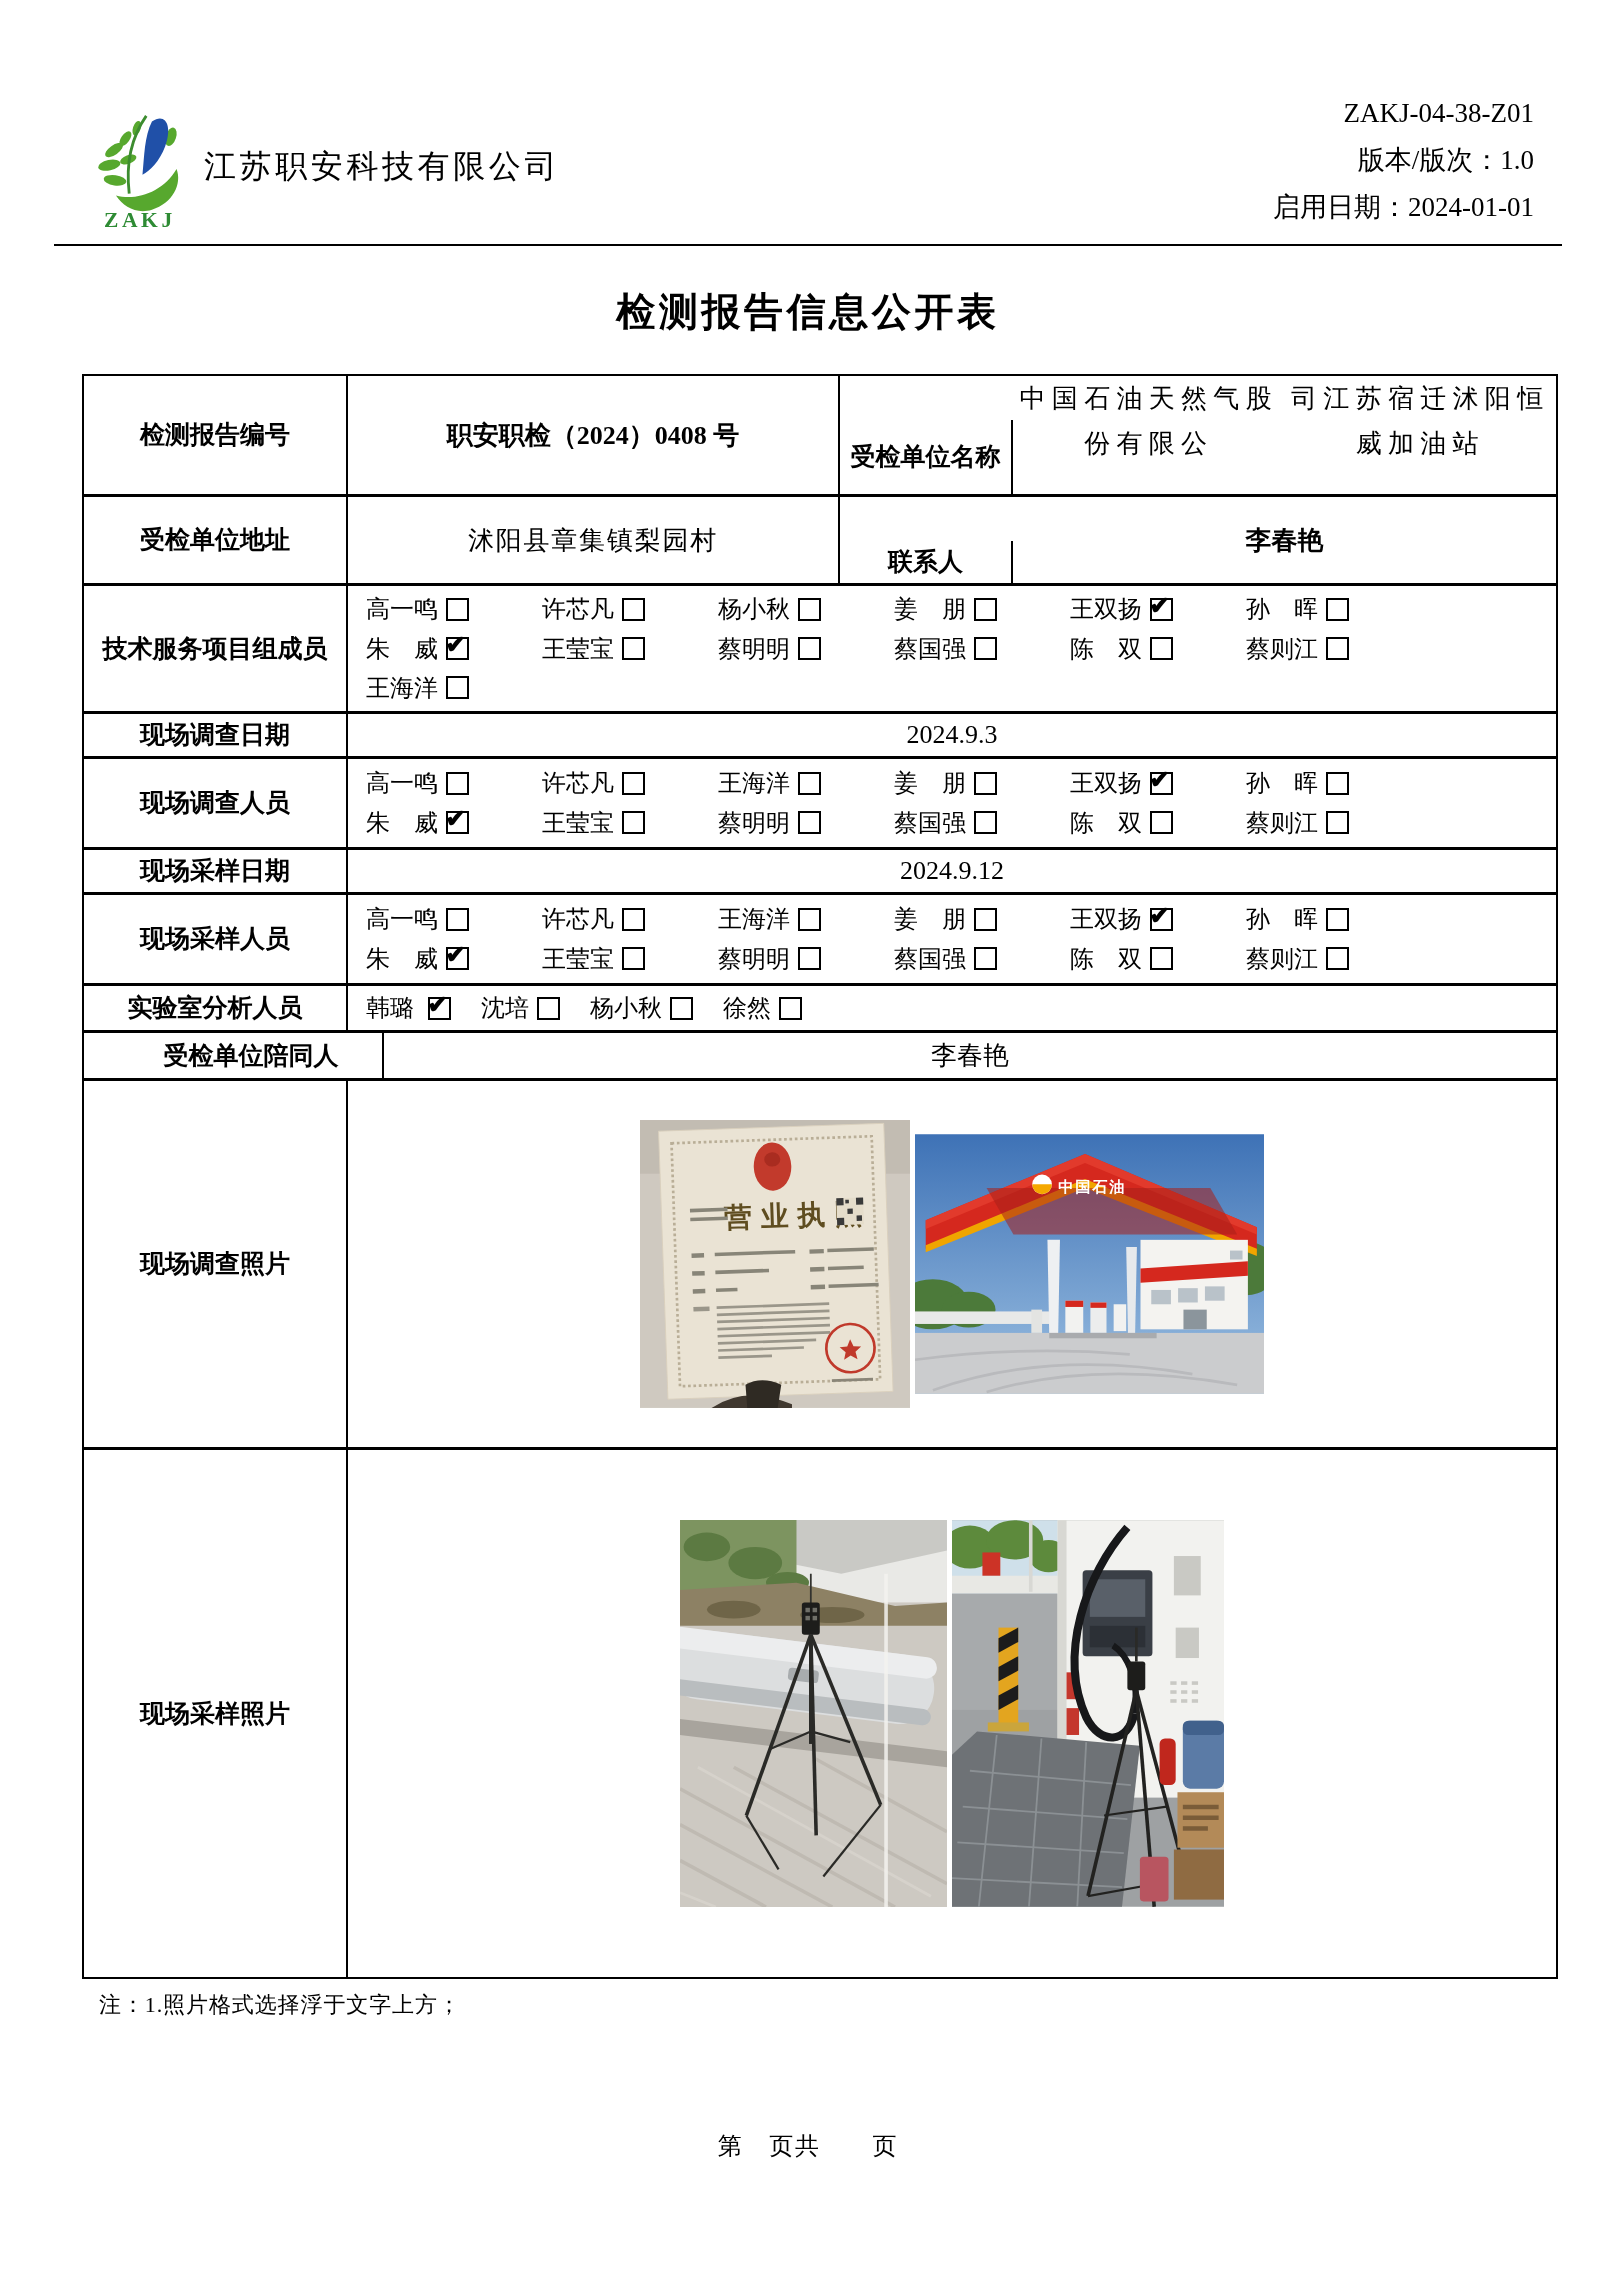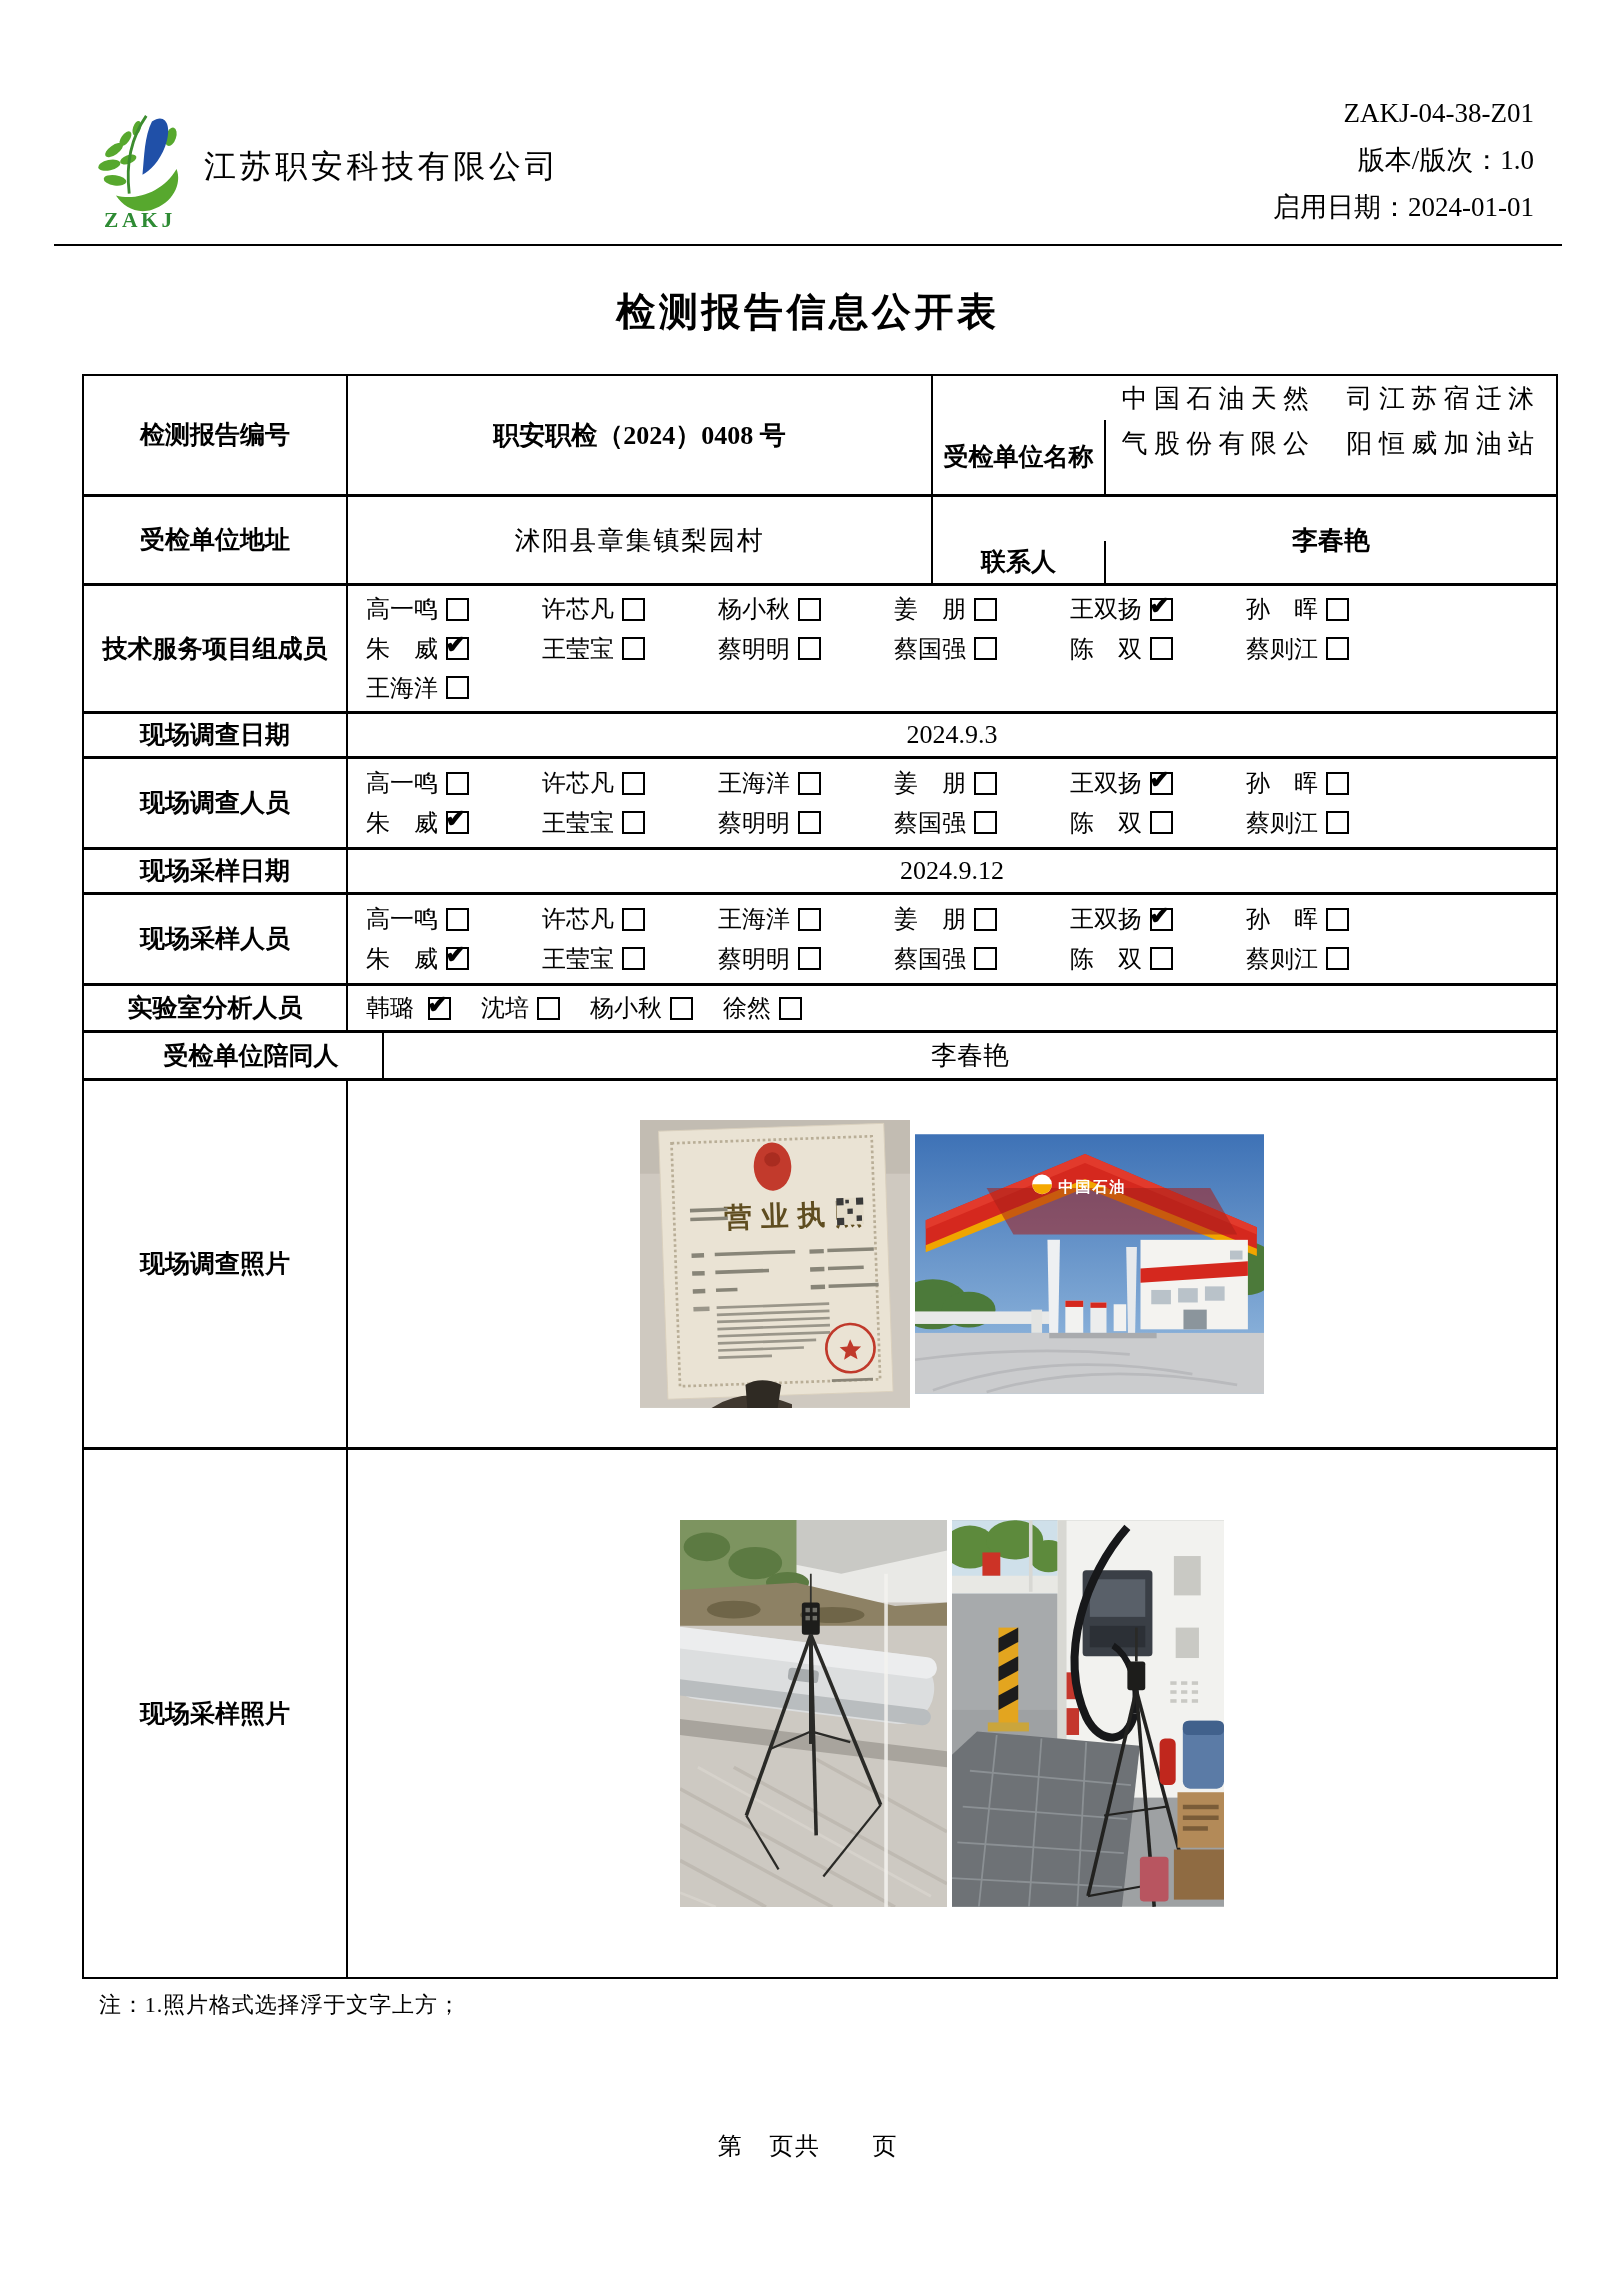--- a/index.html
+++ b/index.html
@@ -25,7 +25,7 @@
   .lbl{font-weight:bold;font-size:25px;padding:1.8px 9px;line-height:36px;}
   .val{font-size:26px;}
   .w-label{width:264px;flex:0 0 auto;}
-  .w-c2{width:585px;flex:0 0 auto;}
+  .w-c2{width:492px;flex:0 0 auto;}
   .w-c3{width:173px;flex:0 0 auto;margin-top:44px;}
   .w-c4{flex:1 1 auto;}
   .r1{height:121px;} .r2{height:89px;} .r3{height:128px;} .r-date{height:45px;}

